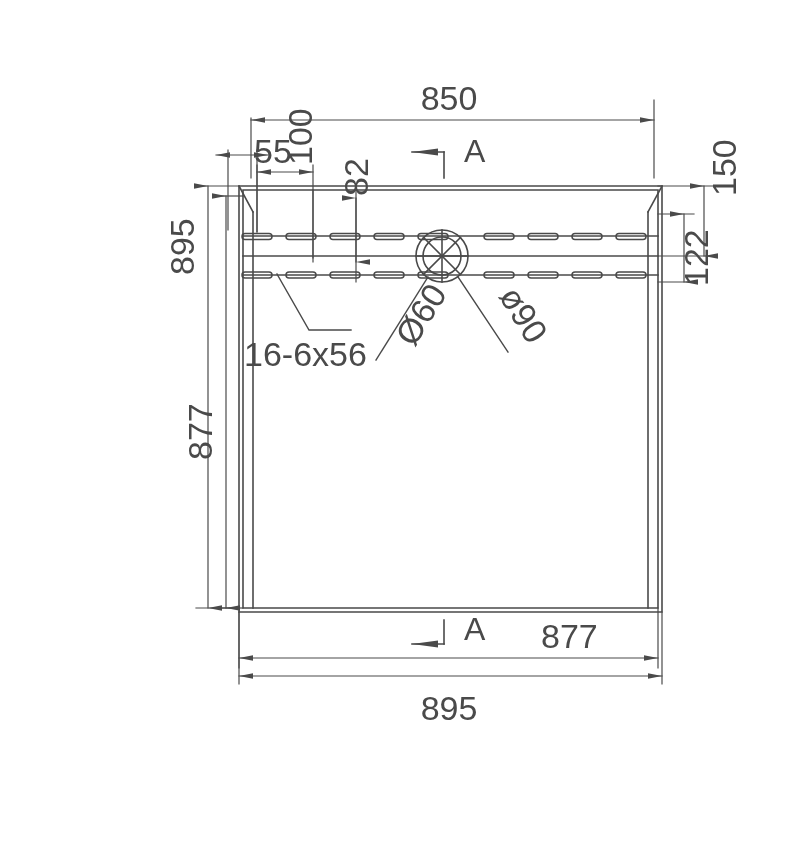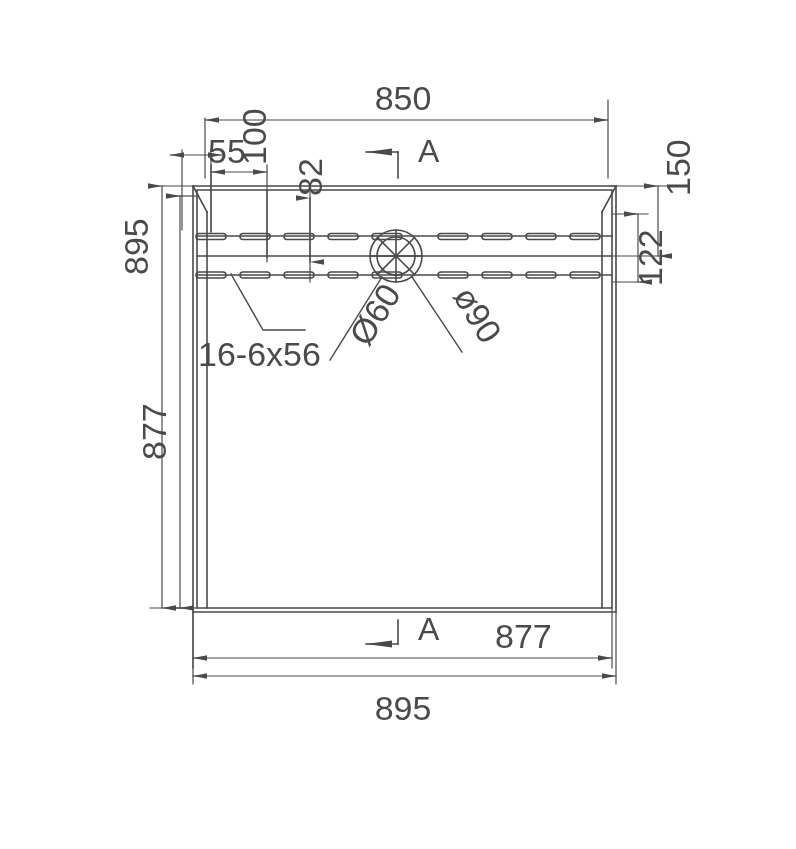--- a/index.html
+++ b/index.html
@@ -10,7 +10,7 @@
     overflow:hidden;
     position:relative;
   }
-  #stage{position:absolute;left:0;top:0;width:736px;height:849px;}
+  #stage{position:absolute;left:0;top:0;width:736px;height:849px;padding-left:46px;}
   svg{display:block;}
   .dimtext{
     font-family:"Liberation Sans", sans-serif;

